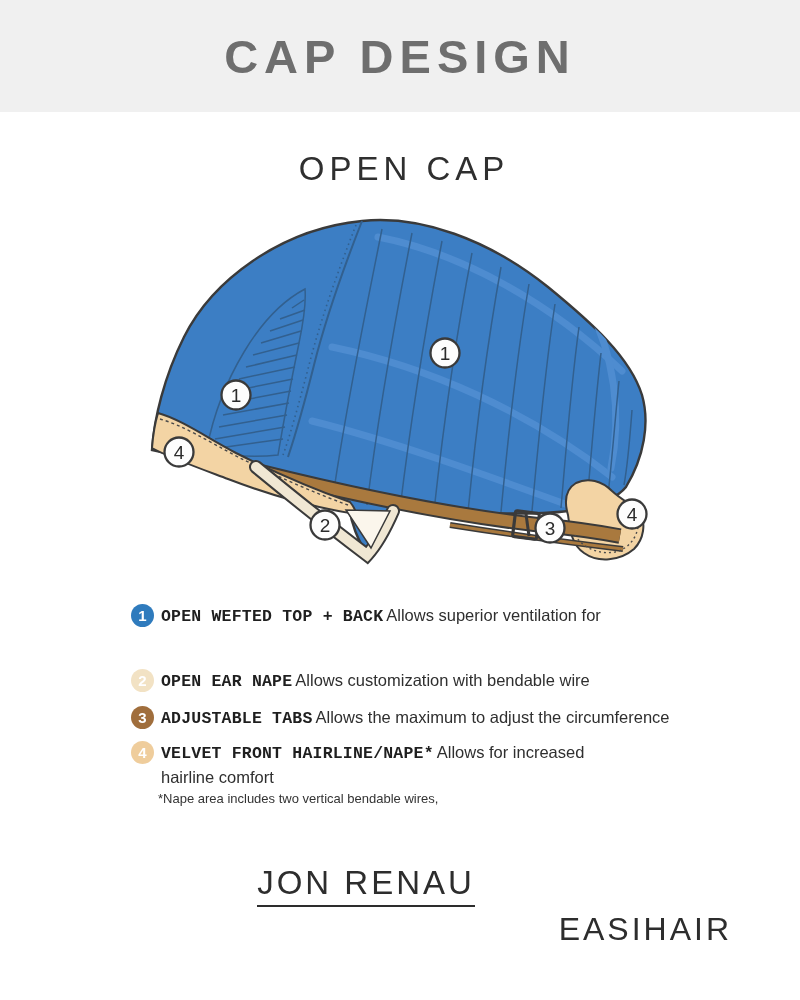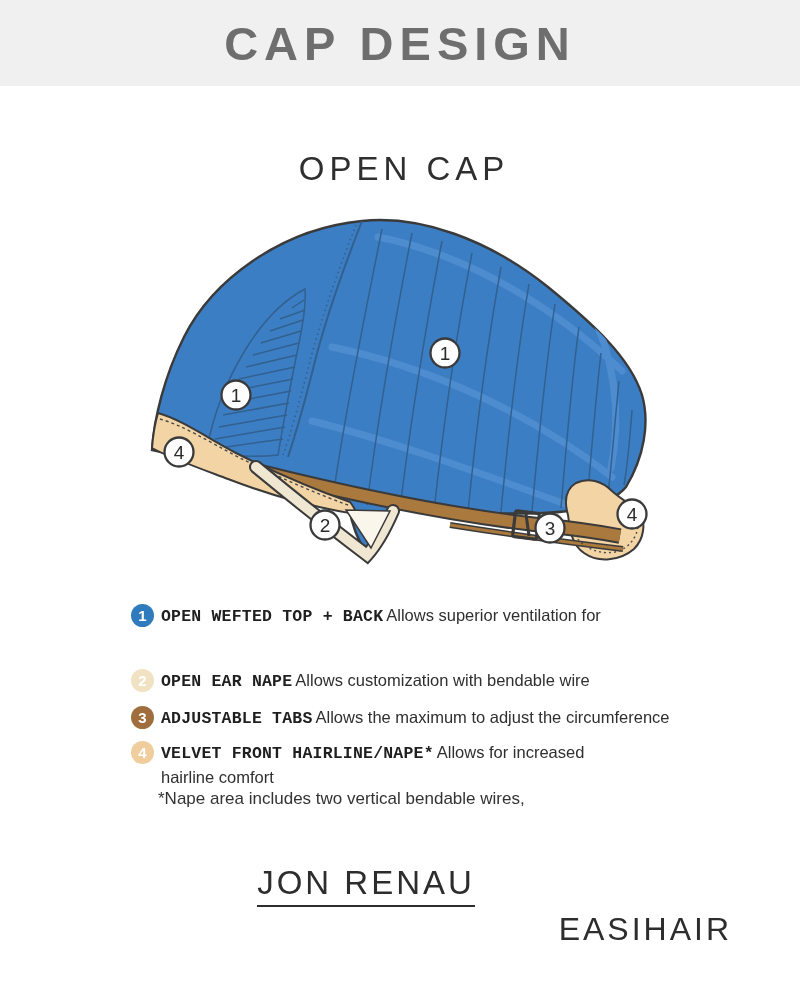--- a/index.html
+++ b/index.html
@@ -9,7 +9,7 @@
   }
   
   .header{
-    position:absolute;left:0;top:0;width:800px;height:86px;
+    position:absolute;left:0;top:0;width:800px;height:112px;
     display:flex;align-items:center;justify-content:center;
   }
   .header .title{

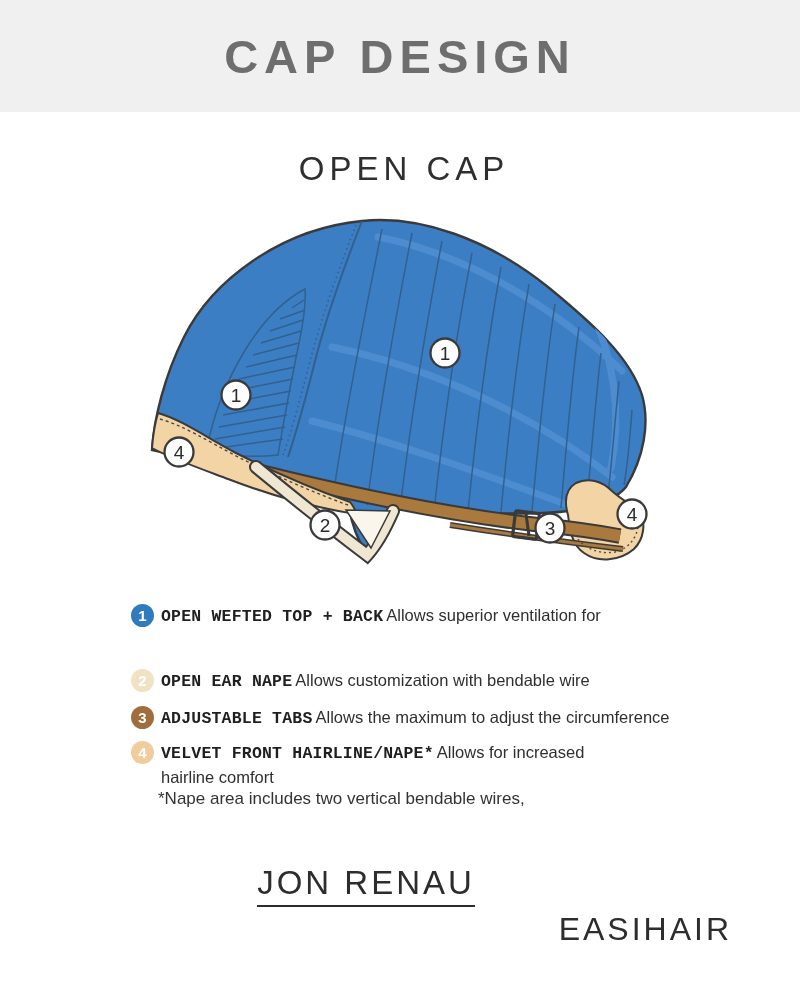--- a/index.html
+++ b/index.html
@@ -37,7 +37,7 @@
   .row3{top:706px;}
   .row4{top:741px;}
   .footnote{
-    position:absolute;left:158px;top:788px;font-size:17px;line-height:22px;color:#333333;
+    position:absolute;left:158px;top:788px;font-size:13px;line-height:22px;color:#333333;
   }
   .footnote .fn2{padding-left:7px;}
   

